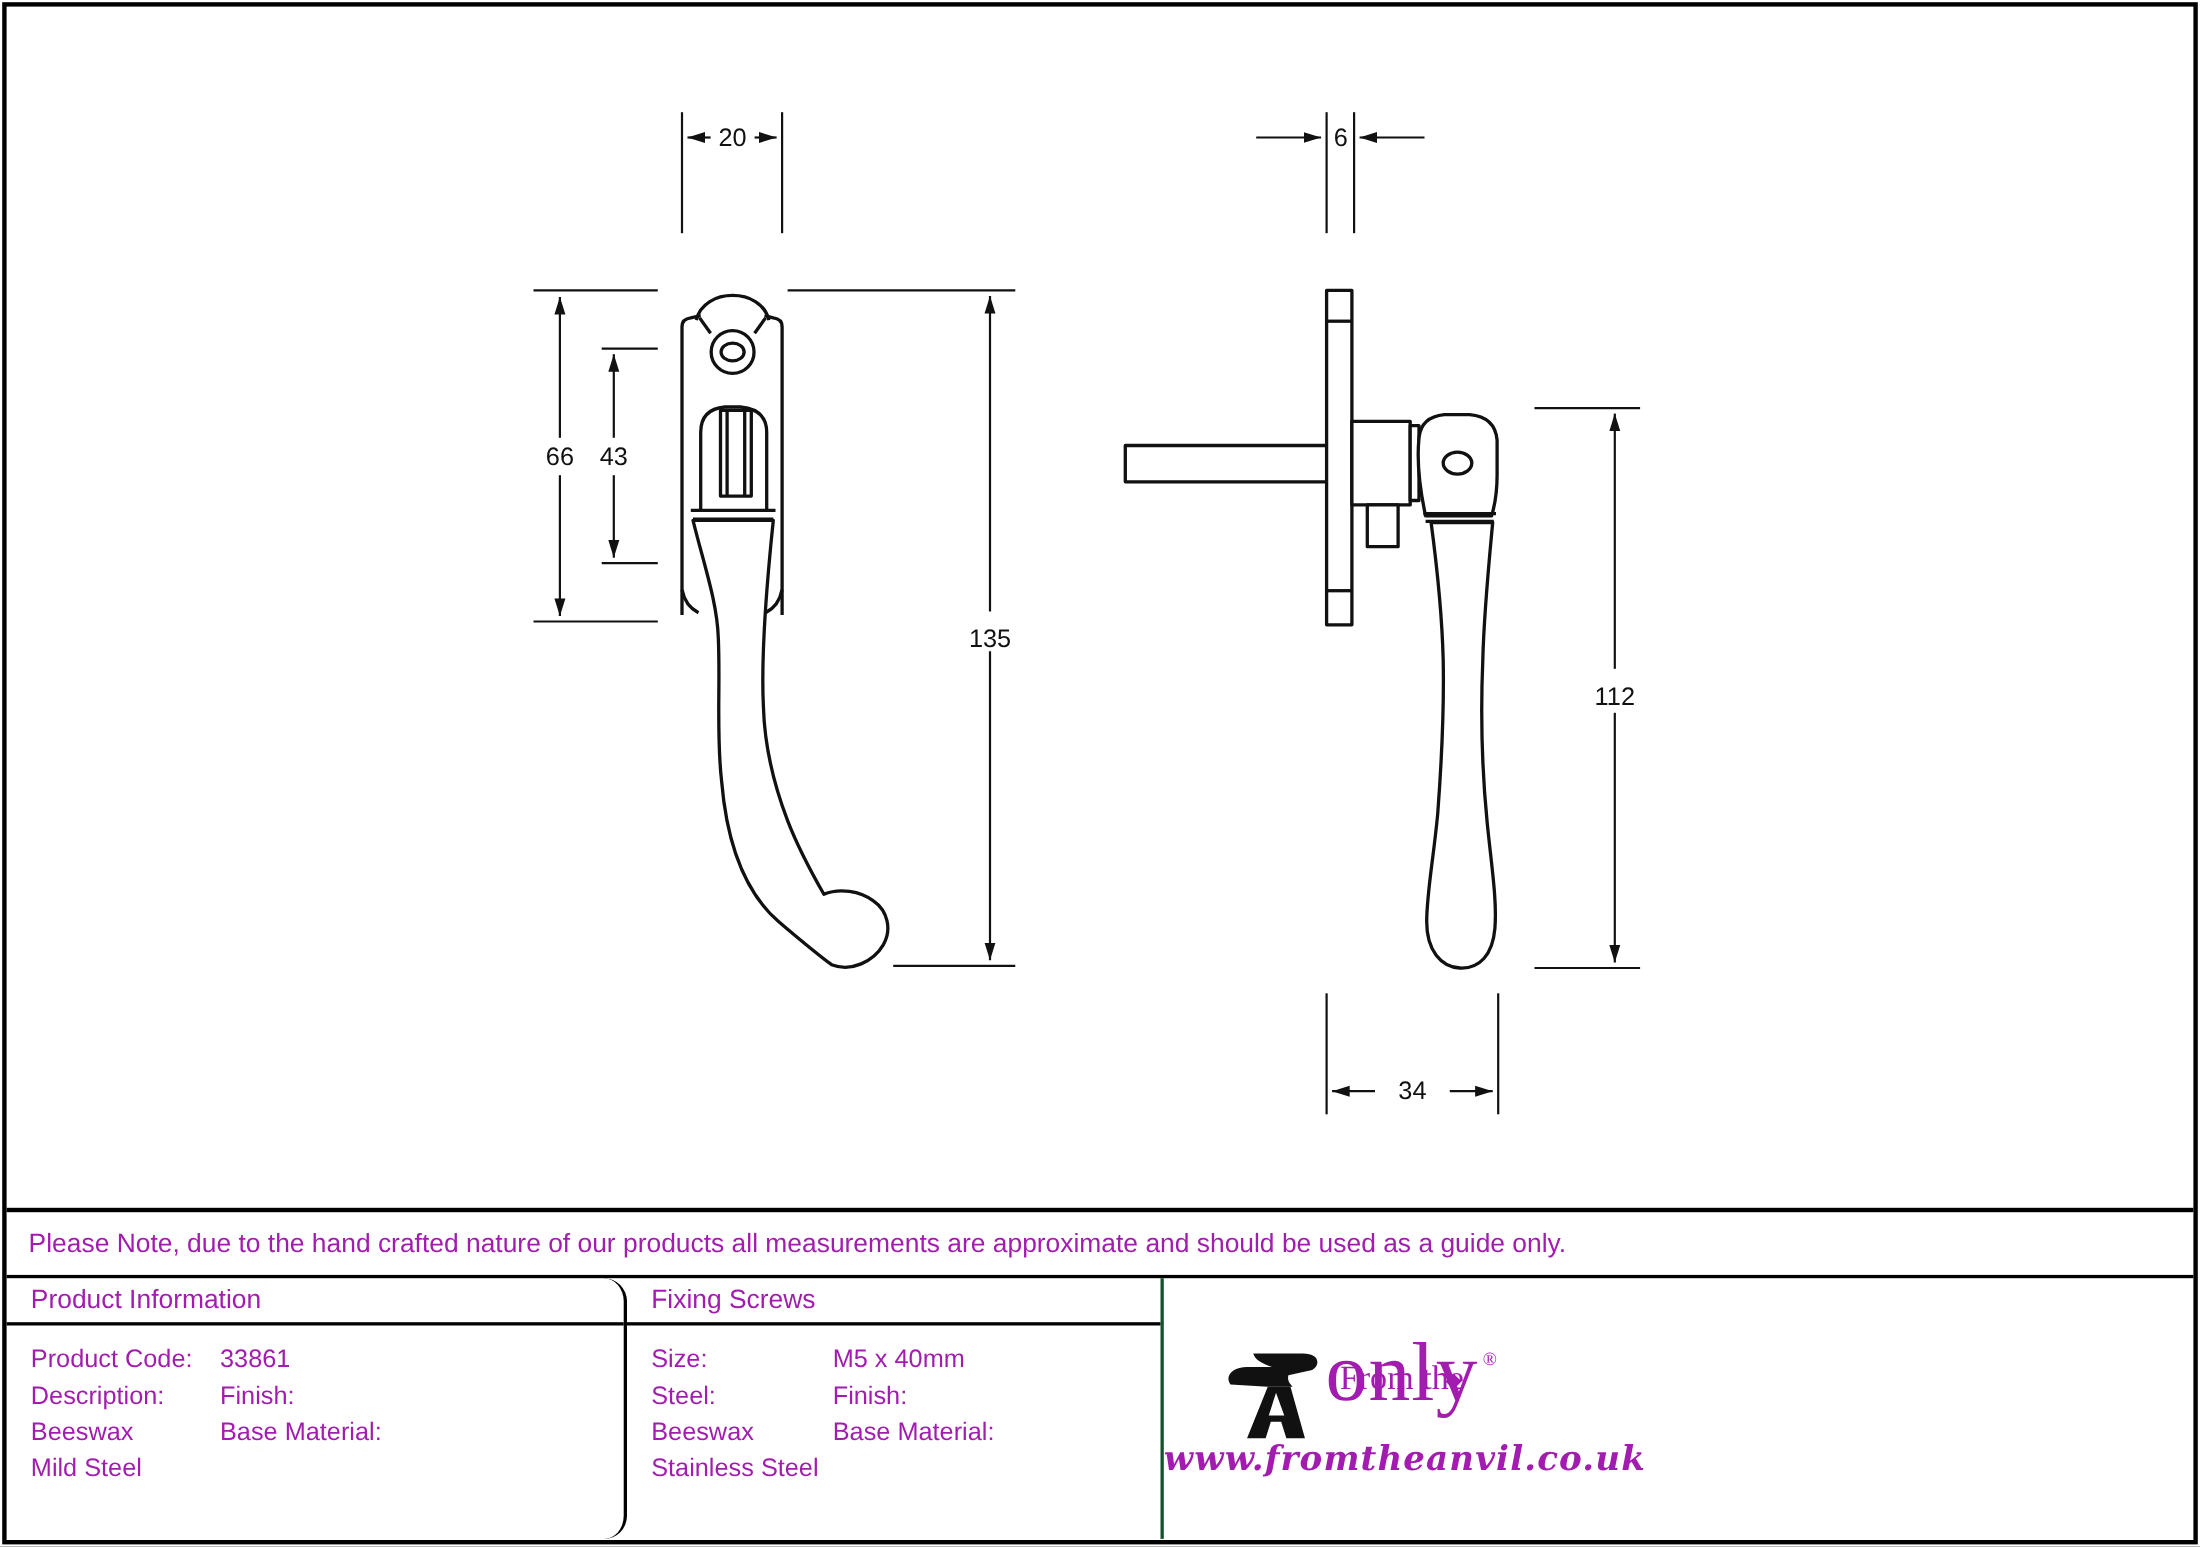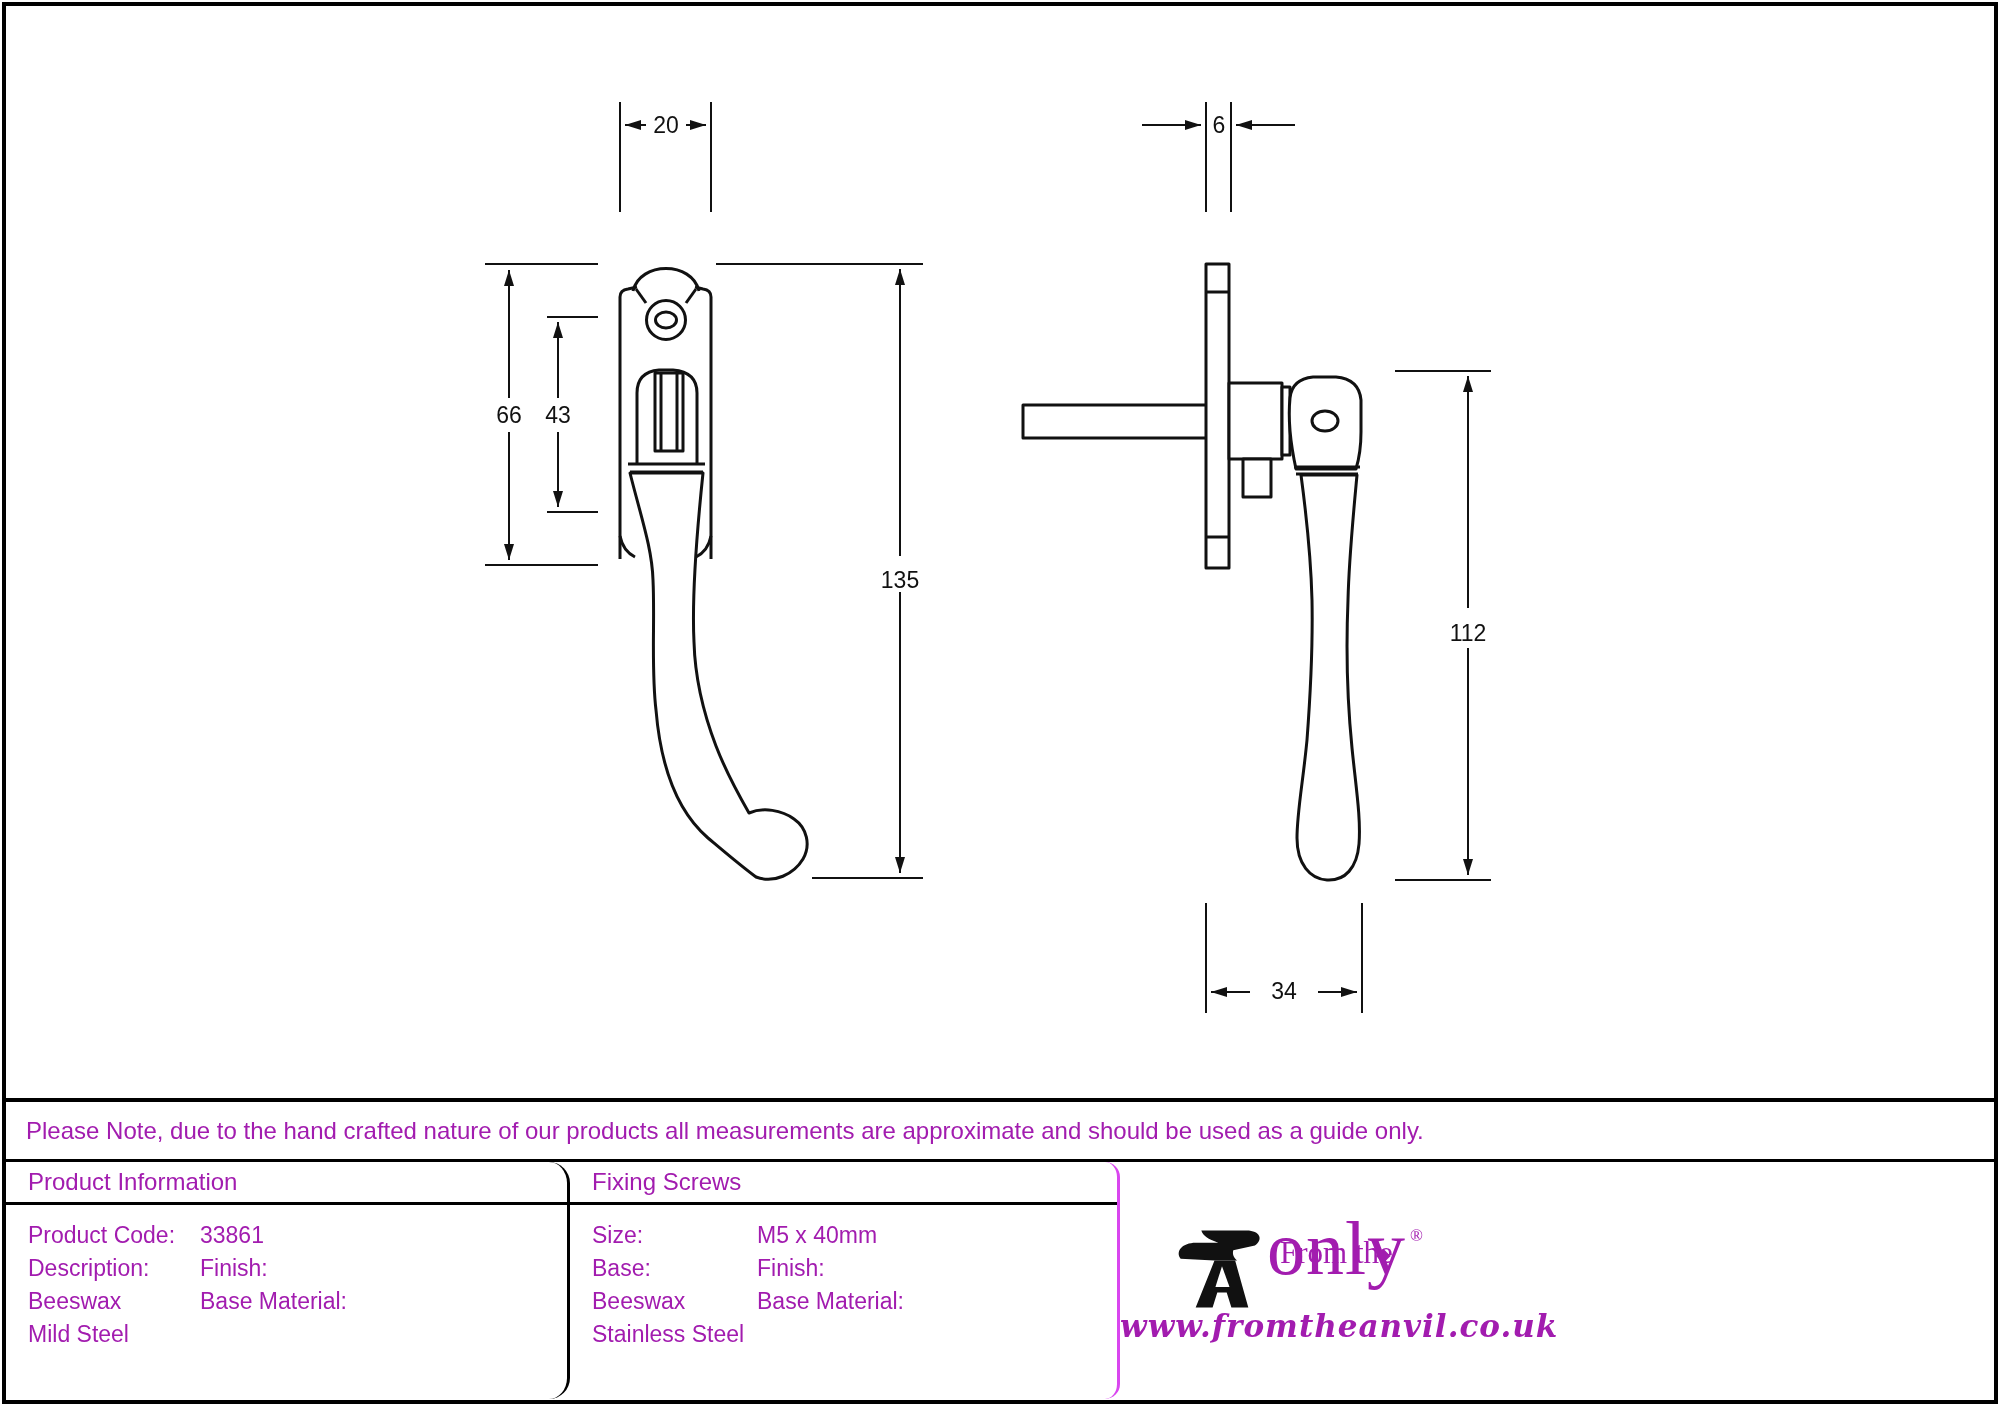--- a/index.html
+++ b/index.html
@@ -22,7 +22,7 @@
   .col{box-sizing:border-box;height:100%;}
   .col-1{width:564px;border-right:3px solid #000;border-radius:21px;}
   .col-2{width:530px;border-right:3px solid #000;}
-  .col-3{width:550px;border-right:3px solid #d946ef;border-radius:15px;}
+  .col-3{width:488px;border-right:3px solid #14532d;}
   .col-4{flex:1;position:relative;}
   .col-header{
     height:43px;box-sizing:border-box;border-bottom:3px solid #000;

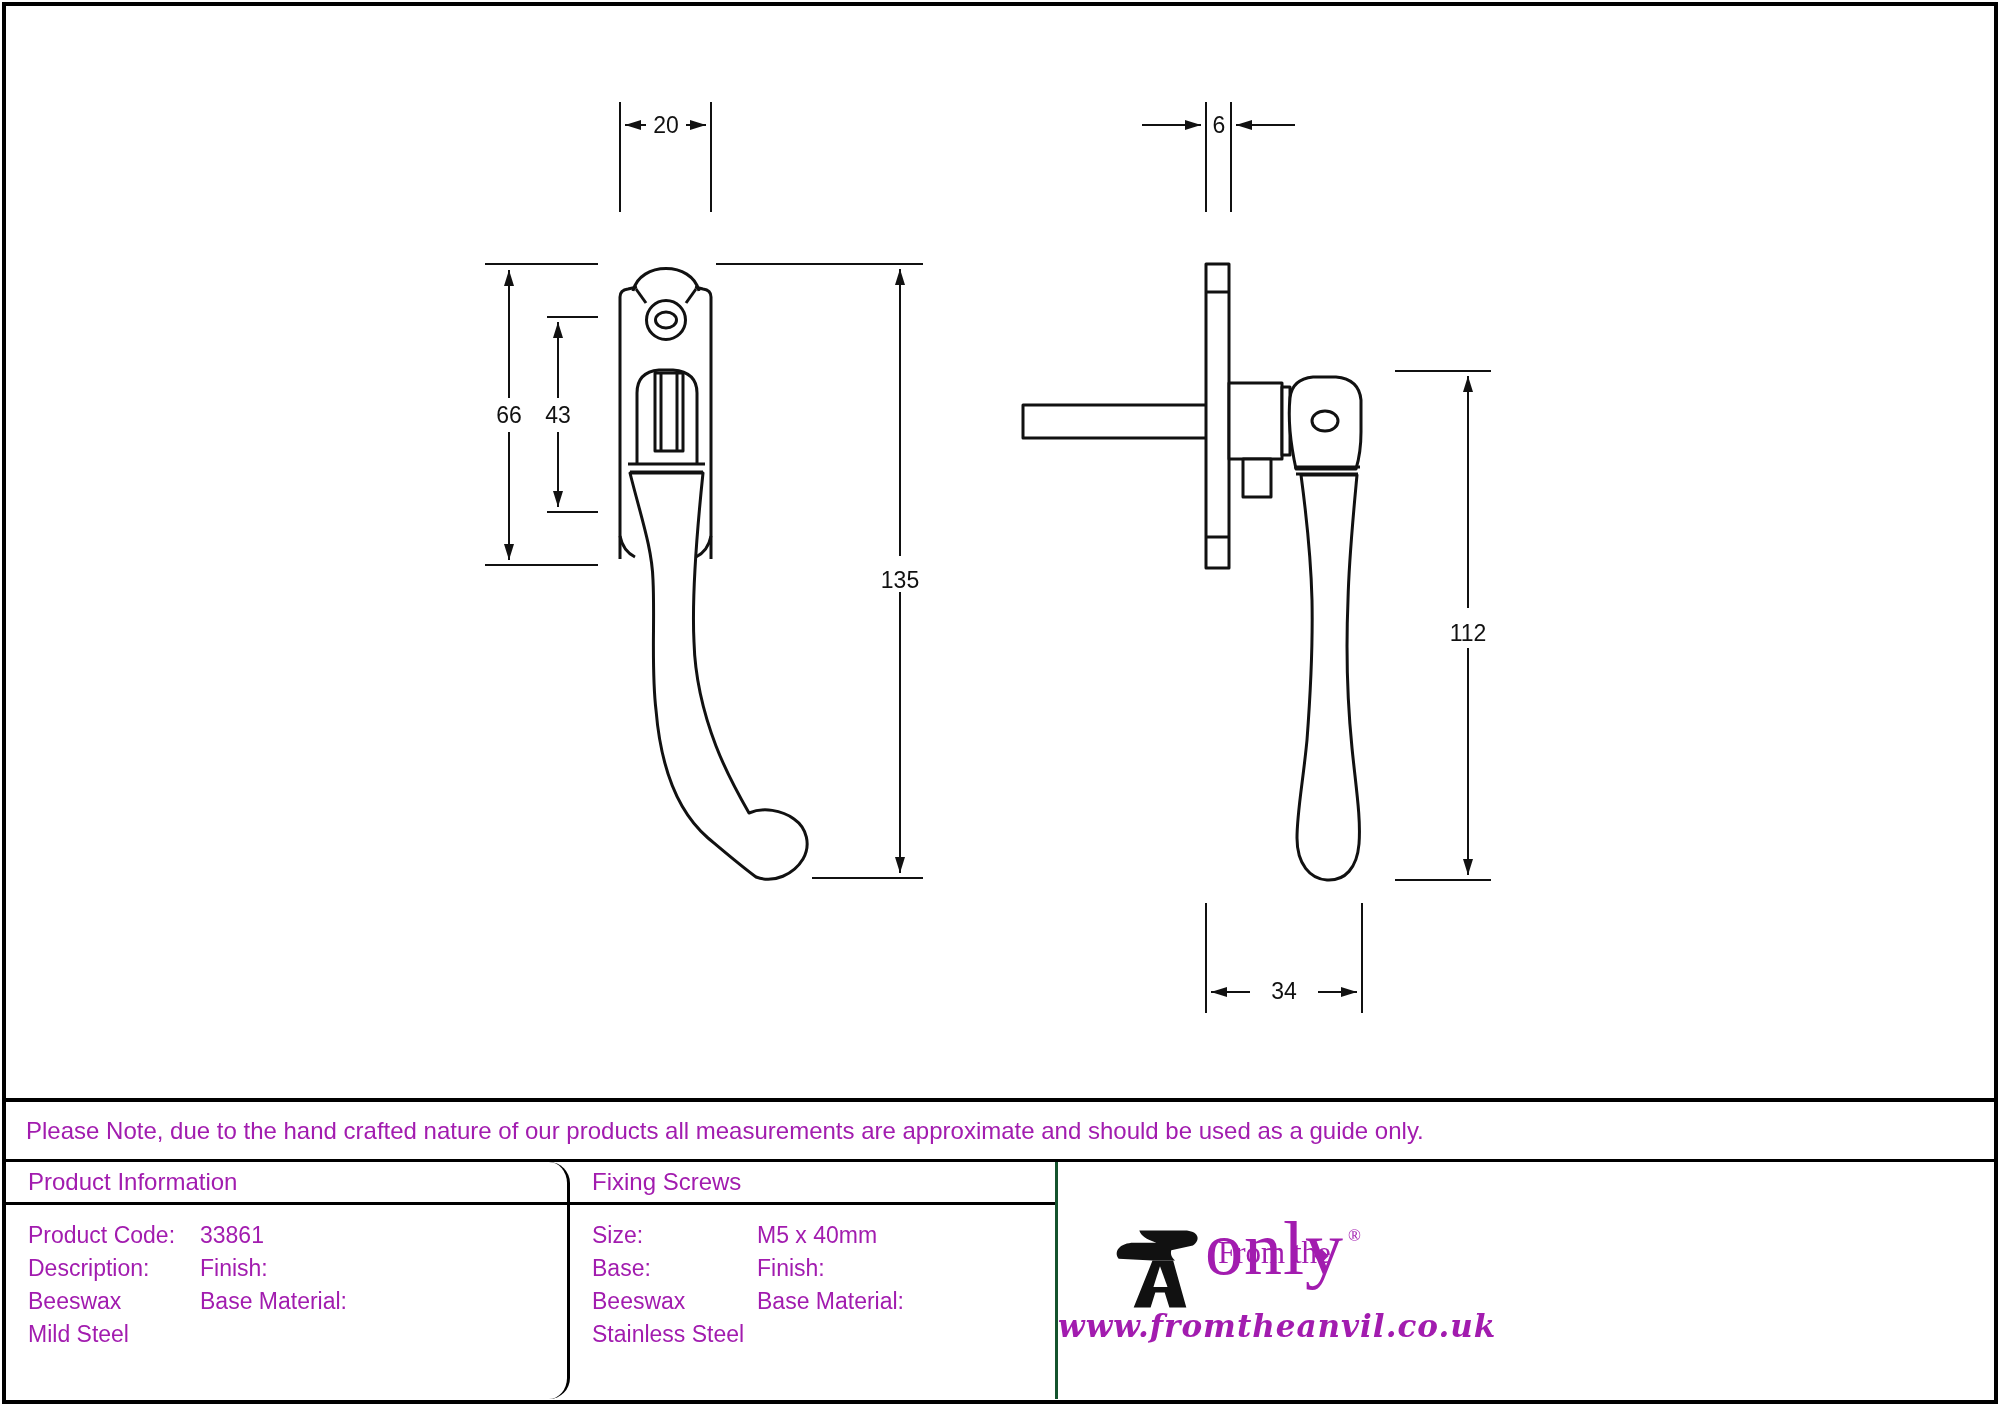--- a/index.html
+++ b/index.html
@@ -193,7 +193,7 @@
       <div class="col-body kv3">
         <span>Size:</span>
         <span>M5 x 40mm</span>
-        <span>Base:</span>
+        <span>Steel:</span>
         <span>Finish:</span>
         <span>Beeswax</span>
         <span>Base Material:</span>

